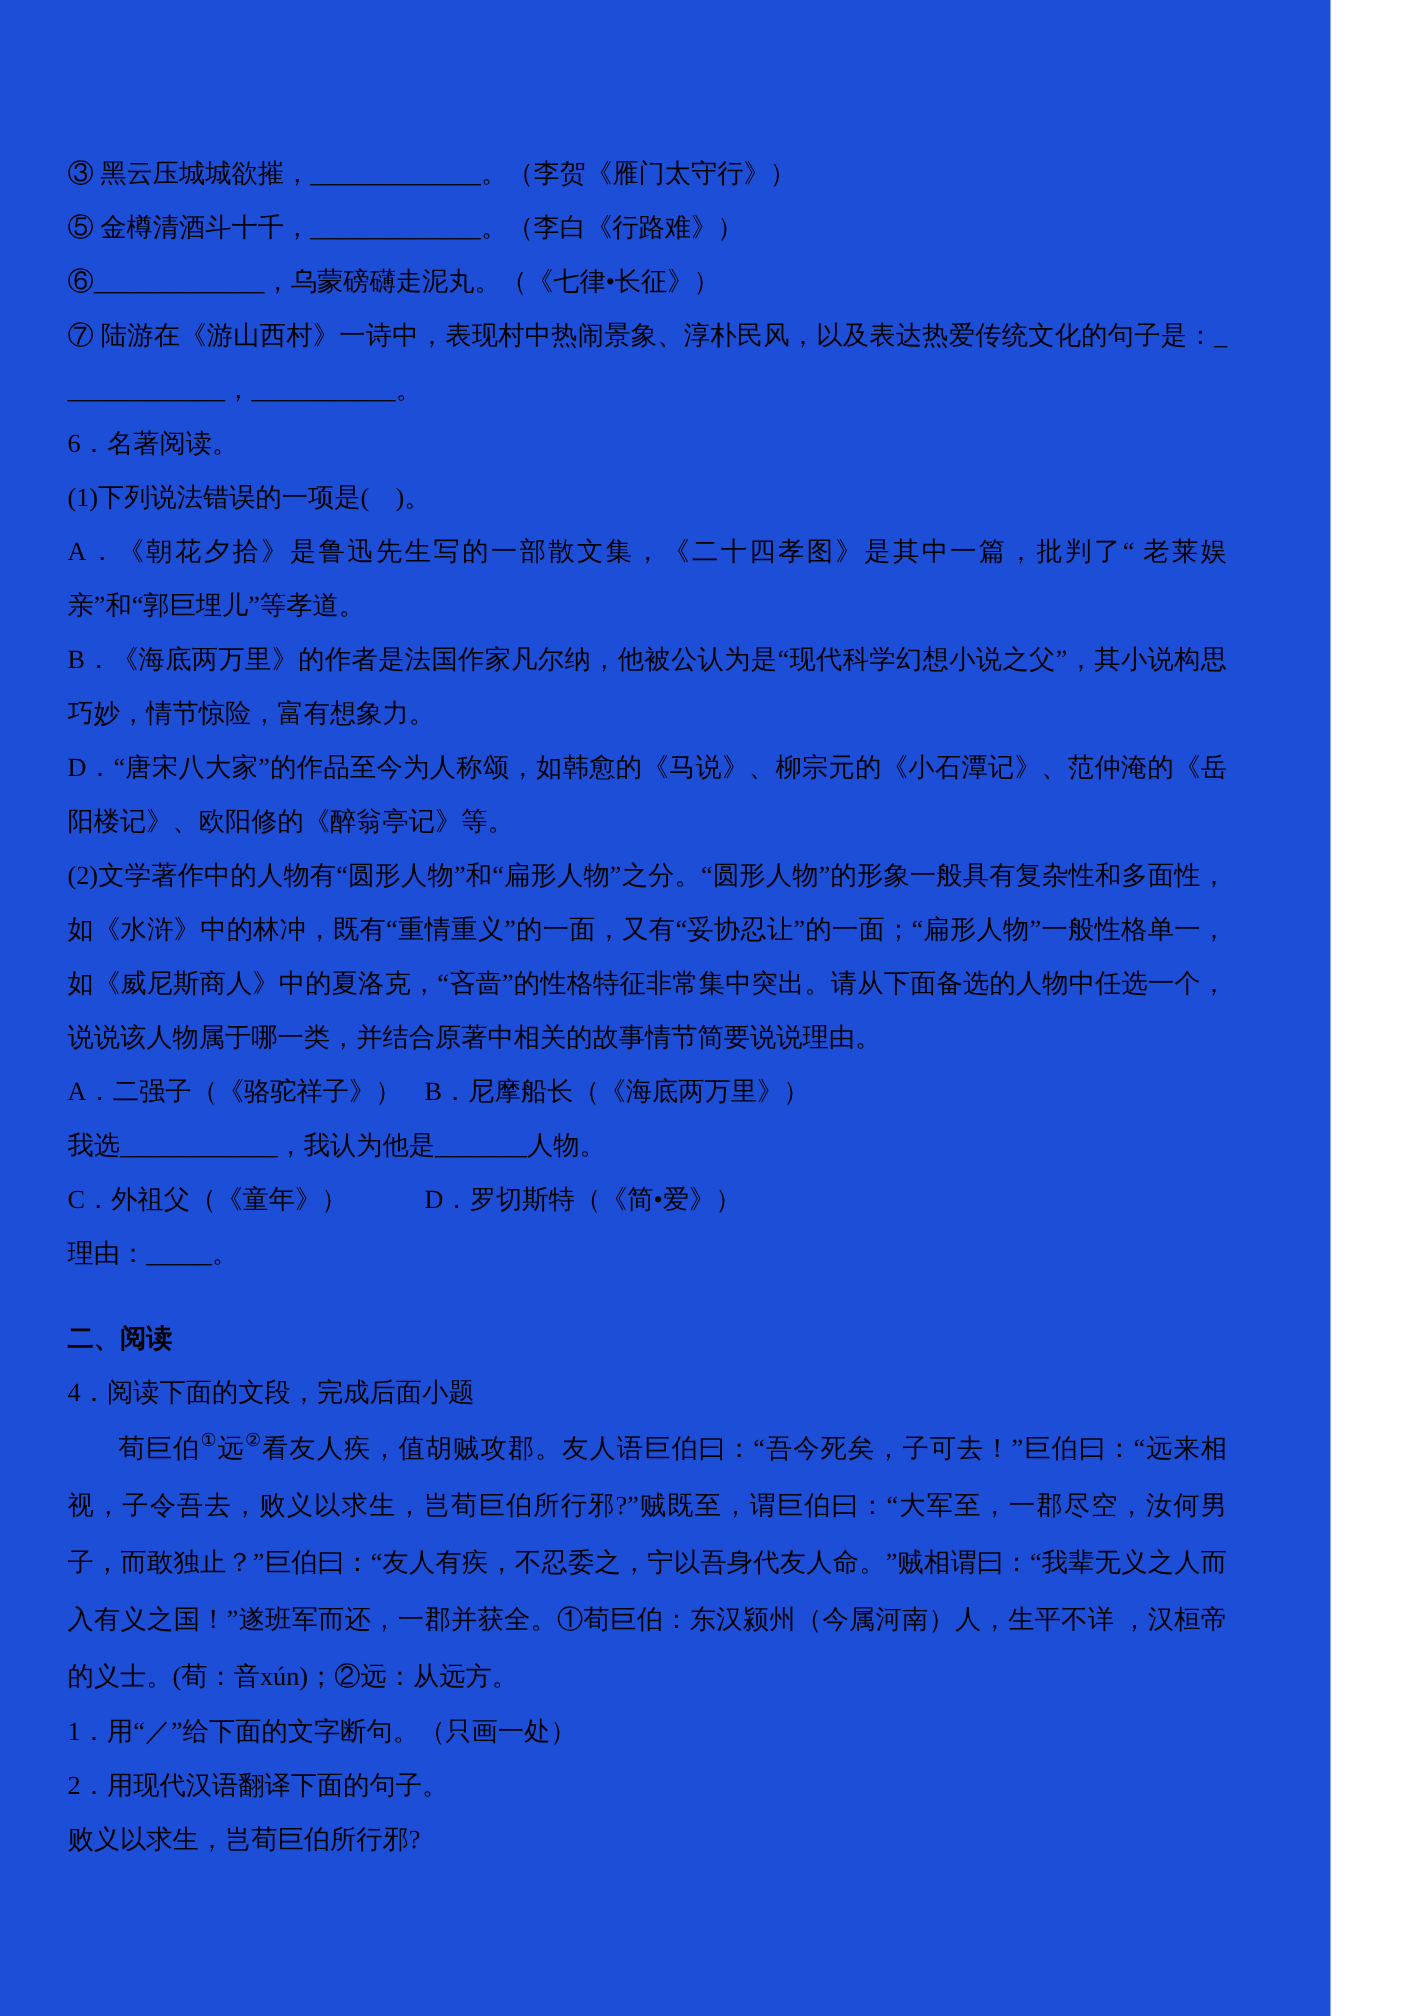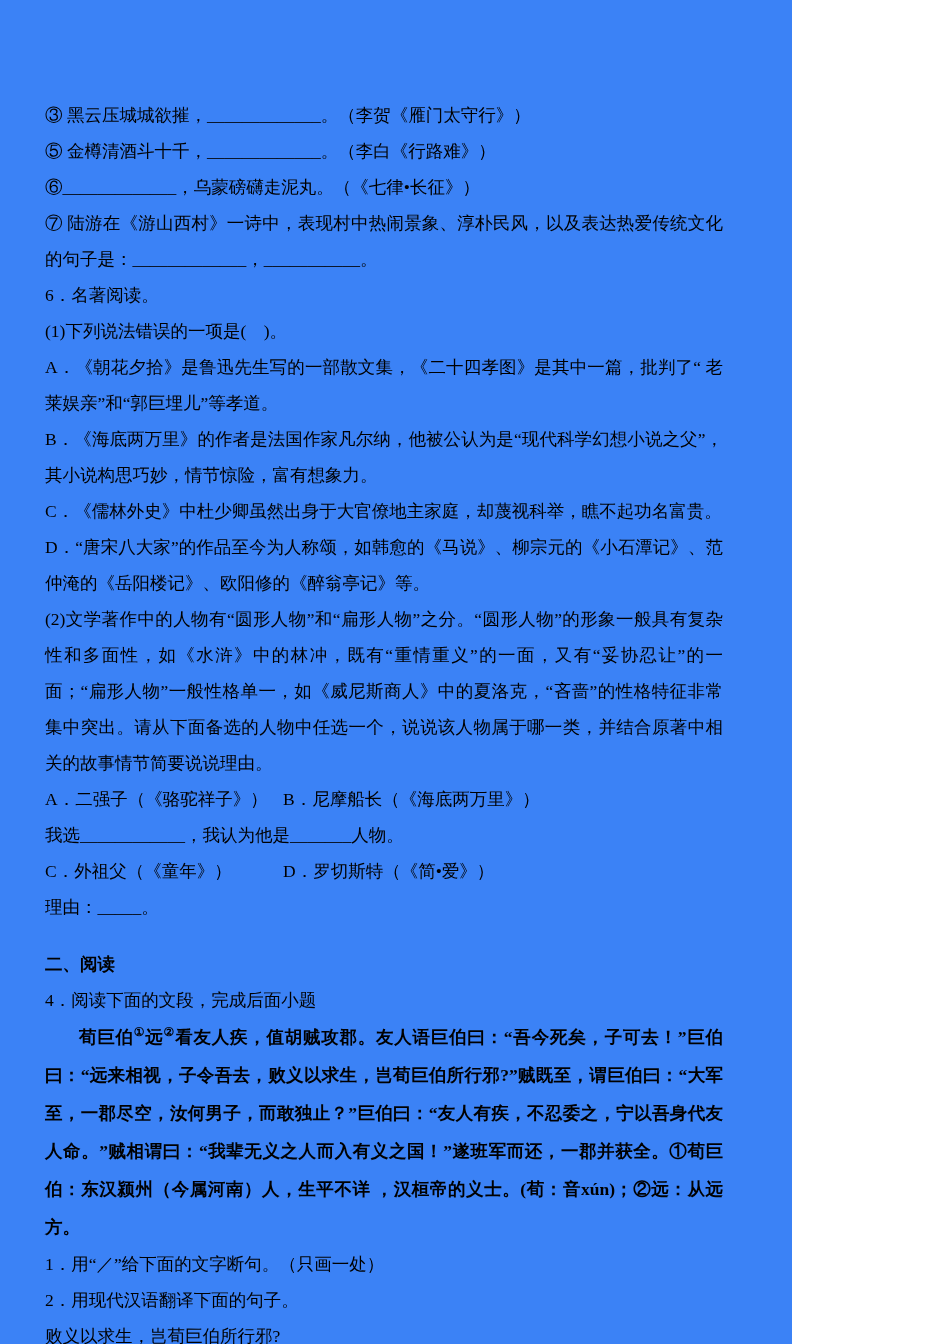--- a/index.html
+++ b/index.html
@@ -14,10 +14,10 @@
     overflow: hidden;
   }
   .page {
-    width: 792px;
+    width: 887px;
     height: 1344px;
     padding: 97px 69px 30px 45px;
-    background: #3b82f6;
+    background: #1d4ed8;
   }
   .line {
     margin: 0;

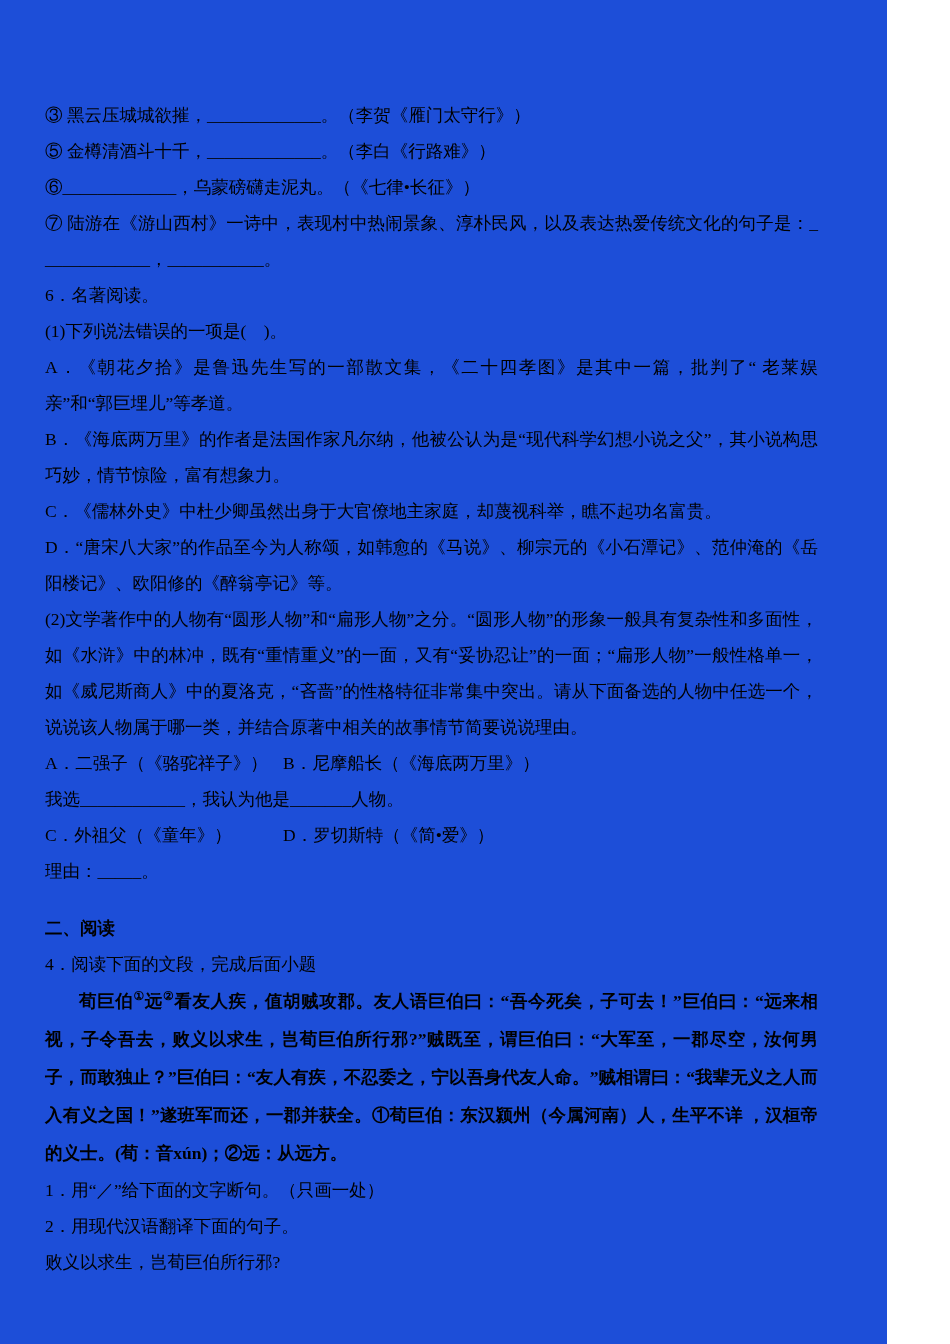--- a/index.html
+++ b/index.html
@@ -59,7 +59,6 @@
   <p class="line">(1)下列说法错误的一项是(　)。</p>
   <p class="line">A．《朝花夕拾》是鲁迅先生写的一部散文集，《二十四孝图》是其中一篇，批判了“ 老莱娱亲”和“郭巨埋儿”等孝道。</p>
   <p class="line">B．《海底两万里》的作者是法国作家凡尔纳，他被公认为是“现代科学幻想小说之父”，其小说构思巧妙，情节惊险，富有想象力。</p>
-  <p class="line">C．《儒林外史》中杜少卿虽然出身于大官僚地主家庭，却蔑视科举，瞧不起功名富贵。</p>
   <p class="line">D．“唐宋八大家”的作品至今为人称颂，如韩愈的《马说》、柳宗元的《小石潭记》、范仲淹的《岳阳楼记》、欧阳修的《醉翁亭记》等。</p>
 
   <p class="line">(2)文学著作中的人物有“圆形人物”和“扁形人物”之分。“圆形人物”的形象一般具有复杂性和多面性，如《水浒》中的林冲，既有“重情重义”的一面，又有“妥协忍让”的一面；“扁形人物”一般性格单一，如《威尼斯商人》中的夏洛克，“吝啬”的性格特征非常集中突出。请从下面备选的人物中任选一个，说说该人物属于哪一类，并结合原著中相关的故事情节简要说说理由。</p>

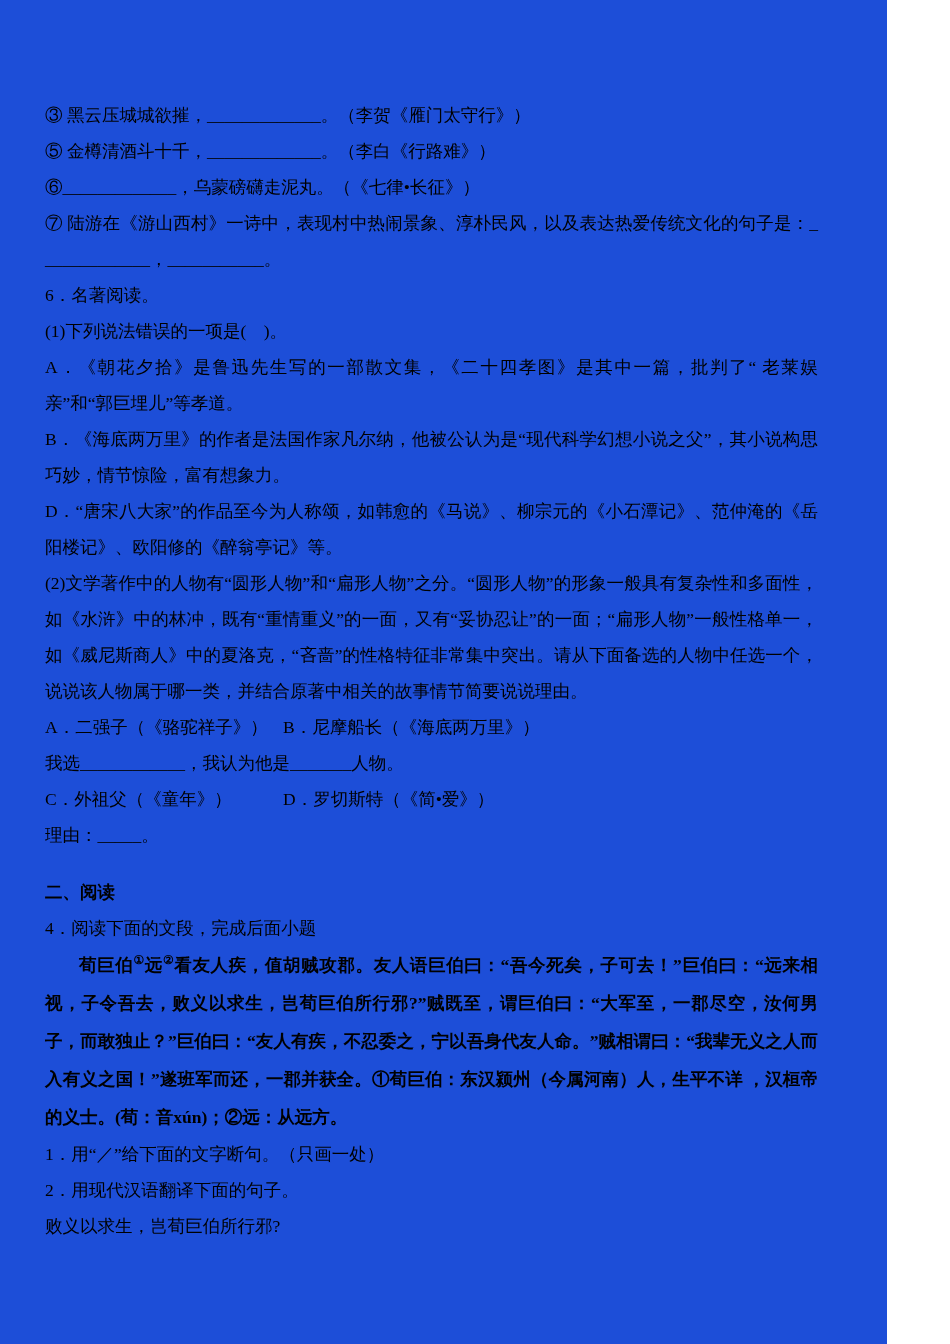--- a/index.html
+++ b/index.html
@@ -31,7 +31,6 @@
     text-align: justify;
     word-break: break-all;
     text-indent: 34px;
-    font-weight: bold;
   }
   .passage .sup {
     font-size: 12px;

